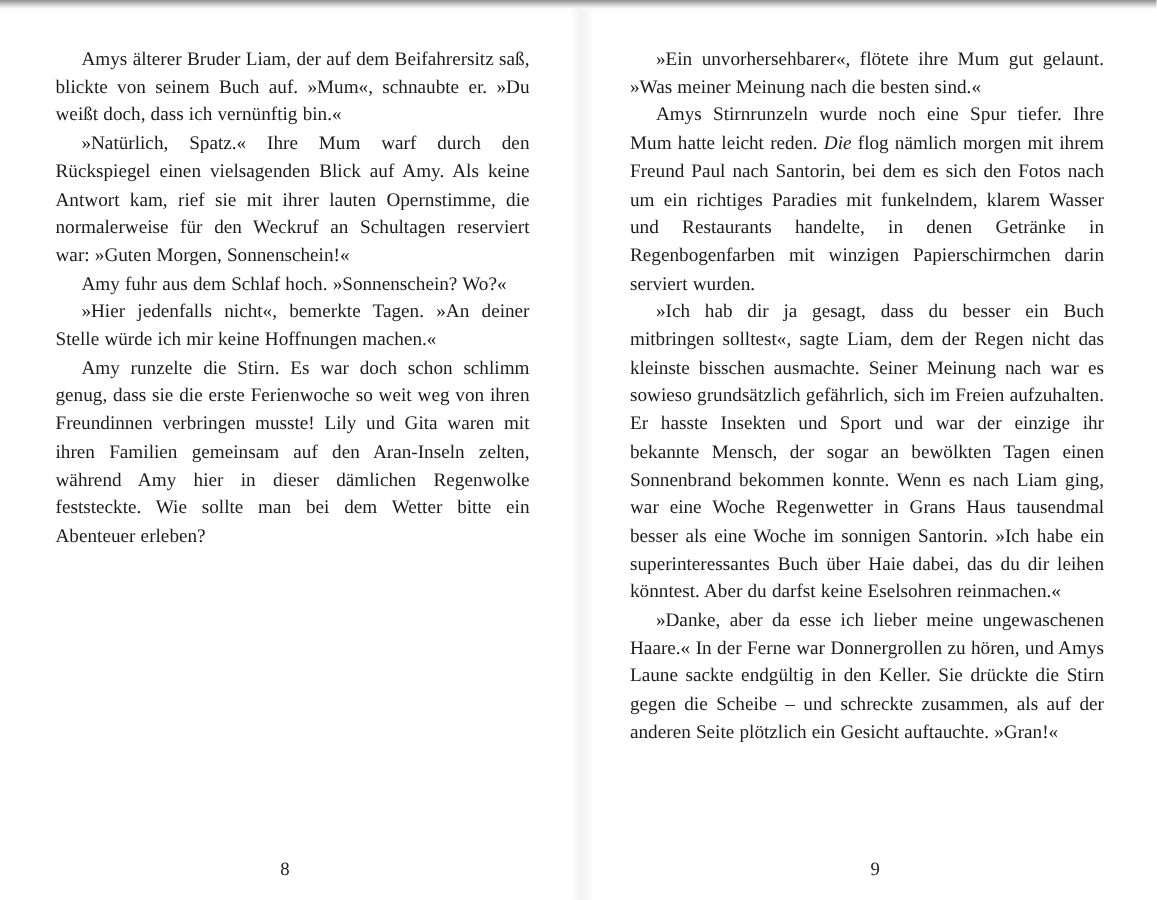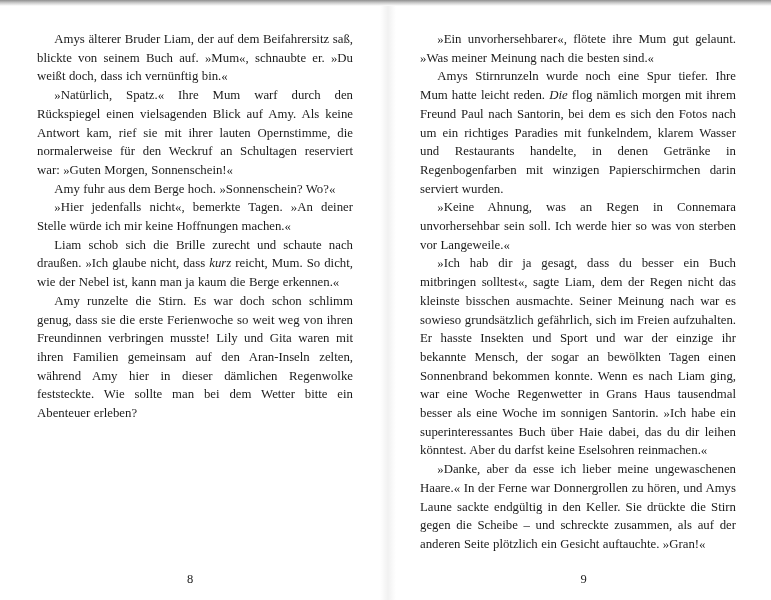--- a/index.html
+++ b/index.html
@@ -71,7 +71,7 @@
     <div class="text-block">
         <p class="para"><span>Amys älterer Bruder Liam, der auf dem Beifahrersitz saß, blickte von seinem Buch auf. »Mum«, schnaubte er. »Du weißt doch, dass ich vernünftig bin.«</span></p>
         <p class="para"><span>»Natürlich, Spatz.« Ihre Mum warf durch den Rückspiegel einen vielsagenden Blick auf Amy. Als keine Antwort kam, rief sie mit ihrer lauten Opernstimme, die normalerweise für den Weckruf an Schultagen reserviert war: »Guten Morgen, Sonnenschein!«</span></p>
-        <p class="para"><span>Amy fuhr aus dem Berge hoch. »Sonnenschein? Wo?«</span></p>
+        <p class="para"><span>Amy fuhr aus dem Schlaf hoch. »Sonnenschein? Wo?«</span></p>
         <p class="para"><span>»Hier jedenfalls nicht«, bemerkte Tagen. »An deiner Stelle würde ich mir keine Hoffnungen machen.«</span></p>
         <p class="para"><span>Liam schob sich die Brille zurecht und schaute nach draußen. »Ich glaube nicht, dass </span><i>kurz</i><span> reicht, Mum. So dicht, wie der Nebel ist, kann man ja kaum die Berge erkennen.«</span></p>
         <p class="para"><span>Amy runzelte die Stirn. Es war doch schon schlimm genug, dass sie die erste Ferienwoche so weit weg von ihren Freundinnen verbringen musste! Lily und Gita waren mit ihren Familien gemeinsam auf den Aran-Inseln zelten, während Amy hier in dieser dämlichen Regenwolke feststeckte. Wie sollte man bei dem Wetter bitte ein Abenteuer erleben?</span></p>

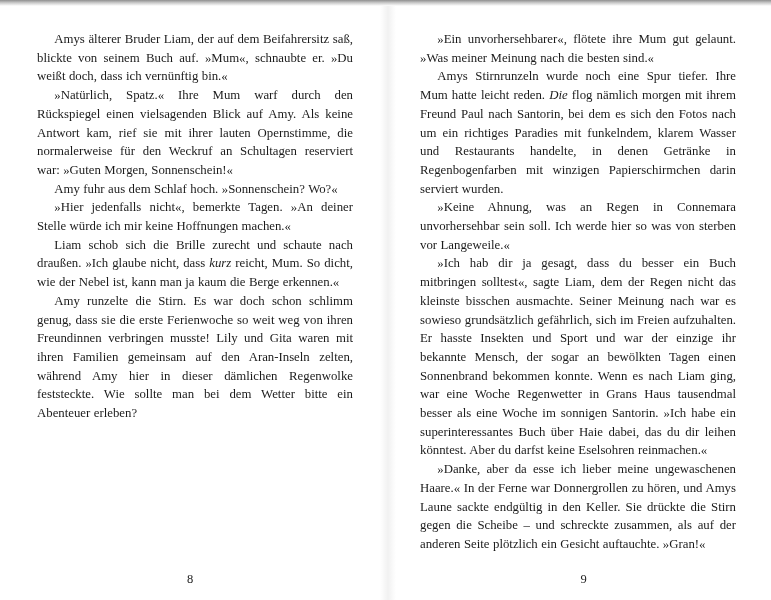--- a/index.html
+++ b/index.html
@@ -85,7 +85,6 @@
     <div class="text-block">
         <p class="para"><span>»Ein unvorhersehbarer«, flötete ihre Mum gut gelaunt. »Was meiner Meinung nach die besten sind.«</span></p>
         <p class="para"><span>Amys Stirnrunzeln wurde noch eine Spur tiefer. Ihre Mum hatte leicht reden. </span><i>Die</i><span> flog nämlich morgen mit ihrem Freund Paul nach Santorin, bei dem es sich den Fotos nach um ein richtiges Paradies mit funkelndem, klarem Wasser und Restaurants handelte, in denen Getränke in Regenbogenfarben mit winzigen Papierschirmchen darin serviert wurden.</span></p>
-        <p class="para"><span>»Keine Ahnung, was an Regen in Connemara unvorhersehbar sein soll. Ich werde hier so was von sterben vor Langeweile.«</span></p>
         <p class="para"><span>»Ich hab dir ja gesagt, dass du besser ein Buch mitbringen solltest«, sagte Liam, dem der Regen nicht das kleinste bisschen ausmachte. Seiner Meinung nach war es sowieso grundsätzlich gefährlich, sich im Freien aufzuhalten. Er hasste Insekten und Sport und war der einzige ihr bekannte Mensch, der sogar an bewölkten Tagen einen Sonnenbrand bekommen konnte. Wenn es nach Liam ging, war eine Woche Regenwetter in Grans Haus tausendmal besser als eine Woche im sonnigen Santorin. »Ich habe ein superinteressantes Buch über Haie dabei, das du dir leihen könntest. Aber du darfst keine Eselsohren reinmachen.«</span></p>
         <p class="para"><span>»Danke, aber da esse ich lieber meine ungewaschenen Haare.« In der Ferne war Donnergrollen zu hören, und Amys Laune sackte endgültig in den Keller. Sie drückte die Stirn gegen die Scheibe – und schreckte zusammen, als auf der anderen Seite plötzlich ein Gesicht auftauchte. »Gran!«</span></p>
       </div>

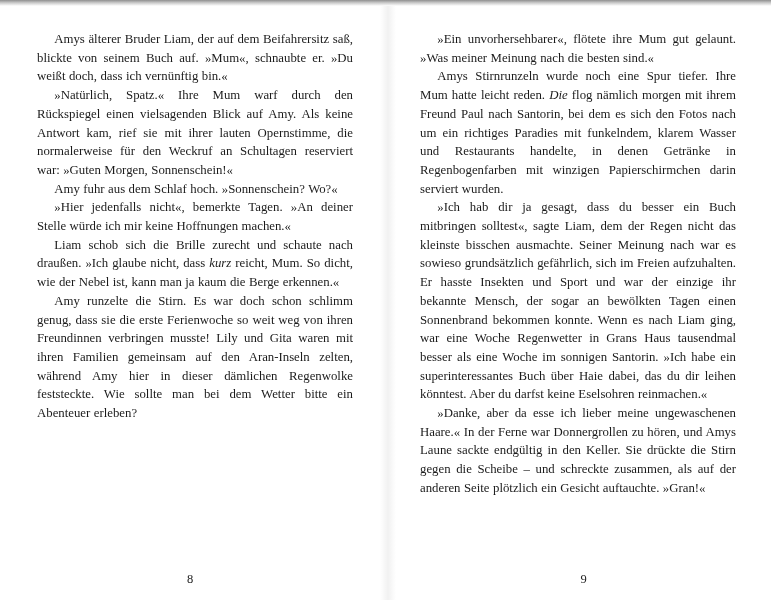--- a/index.html
+++ b/index.html
@@ -73,7 +73,6 @@
         <p class="para"><span>»Natürlich, Spatz.« Ihre Mum warf durch den Rückspiegel einen vielsagenden Blick auf Amy. Als keine Antwort kam, rief sie mit ihrer lauten Opernstimme, die normalerweise für den Weckruf an Schultagen reserviert war: »Guten Morgen, Sonnenschein!«</span></p>
         <p class="para"><span>Amy fuhr aus dem Schlaf hoch. »Sonnenschein? Wo?«</span></p>
         <p class="para"><span>»Hier jedenfalls nicht«, bemerkte Tagen. »An deiner Stelle würde ich mir keine Hoffnungen machen.«</span></p>
-        <p class="para"><span>Liam schob sich die Brille zurecht und schaute nach draußen. »Ich glaube nicht, dass </span><i>kurz</i><span> reicht, Mum. So dicht, wie der Nebel ist, kann man ja kaum die Berge erkennen.«</span></p>
         <p class="para"><span>Amy runzelte die Stirn. Es war doch schon schlimm genug, dass sie die erste Ferienwoche so weit weg von ihren Freundinnen verbringen musste! Lily und Gita waren mit ihren Familien gemeinsam auf den Aran-Inseln zelten, während Amy hier in dieser dämlichen Regenwolke feststeckte. Wie sollte man bei dem Wetter bitte ein Abenteuer erleben?</span></p>
       </div>
     <div class="page-number">8</div>

